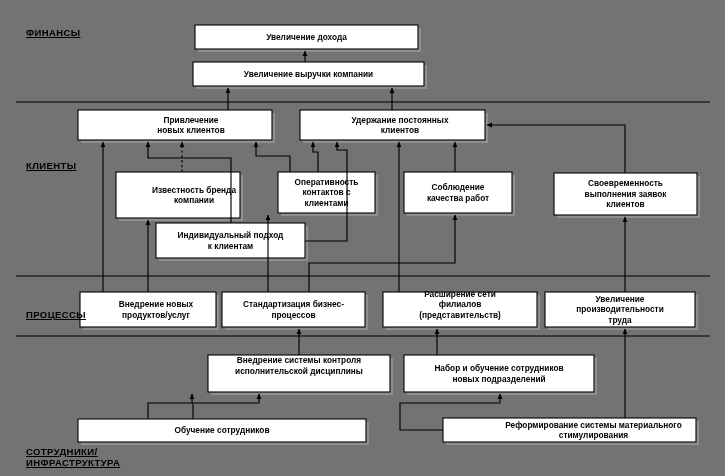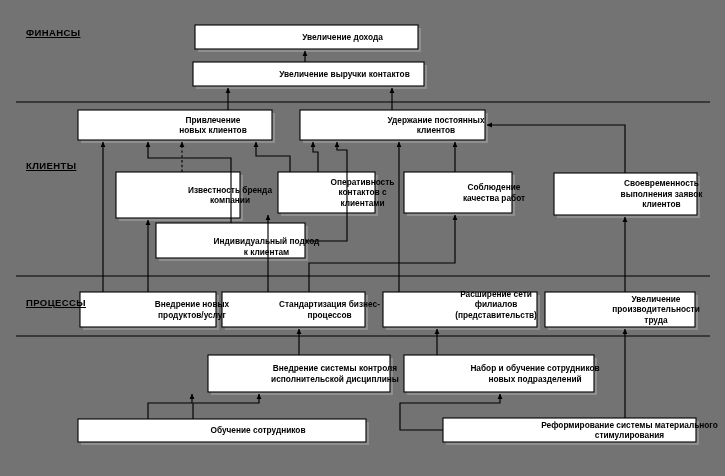--- a/index.html
+++ b/index.html
@@ -29,7 +29,6 @@
     color:#000;
     box-sizing:border-box;
     padding:1px 11px;
-    margin-left:36px;
   }
 </style>
 </head>

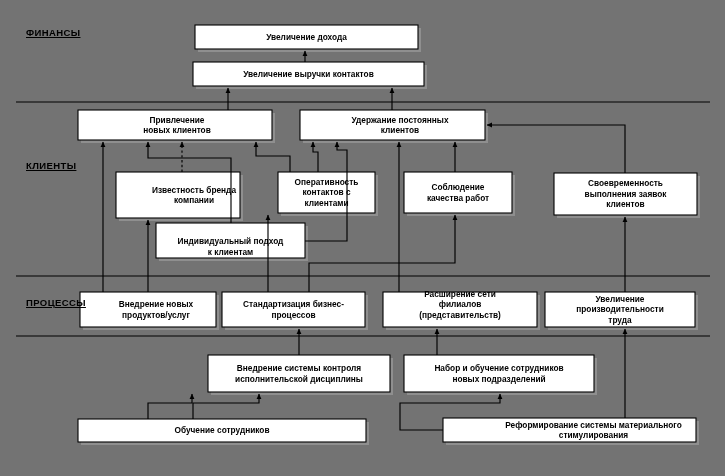--- a/index.html
+++ b/index.html
@@ -146,7 +146,7 @@
         <span style="white-space: pre-line;">Увеличение дохода</span>
       </div>
       <div class="node-label" style="left: 193px; top: 62px; width: 231px; height: 24px;">
-        <span style="white-space: pre-line;">Увеличение выручки контактов</span>
+        <span style="white-space: pre-line;">Увеличение выручки компании</span>
       </div>
       <div class="node-label" style="left: 80px; top: 110px; width: 194px; height: 30px;">
         <span style="white-space: pre-line;">Привлечение

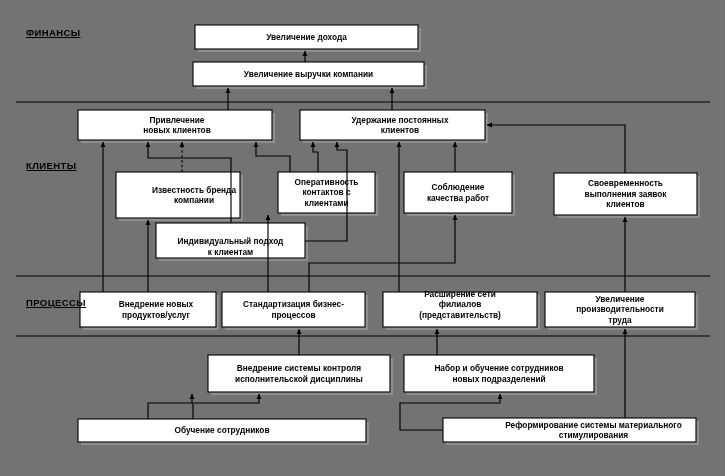--- a/index.html
+++ b/index.html
@@ -148,7 +148,7 @@
       <div class="node-label" style="left: 193px; top: 62px; width: 231px; height: 24px;">
         <span style="white-space: pre-line;">Увеличение выручки компании</span>
       </div>
-      <div class="node-label" style="left: 80px; top: 110px; width: 194px; height: 30px;">
+      <div class="node-label" style="left: 94px; top: 110px; width: 194px; height: 30px;">
         <span style="white-space: pre-line;">Привлечение
 новых клиентов</span>
       </div>

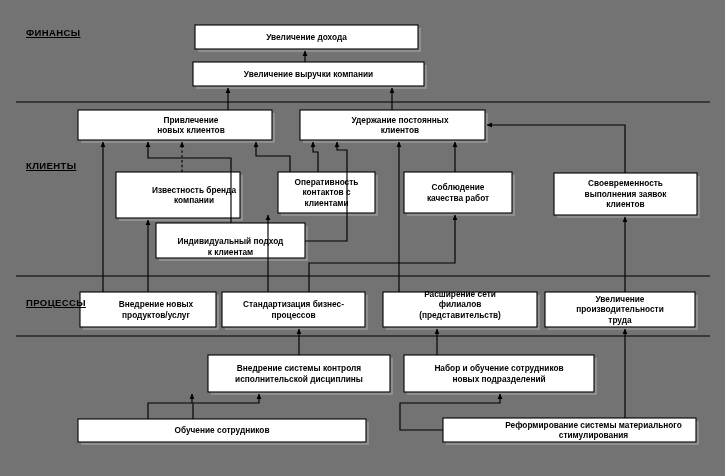--- a/index.html
+++ b/index.html
@@ -174,7 +174,7 @@
 выполнения заявок
 клиентов</span>
       </div>
-      <div class="node-label" style="left: 156px; top: 223px; width: 149px; height: 35px; align-items: flex-end;">
+      <div class="node-label" style="left: 156px; top: 223px; width: 149px; height: 35px;">
         <span style="white-space: pre-line;">Индивидуальный подход
 к клиентам</span>
       </div>

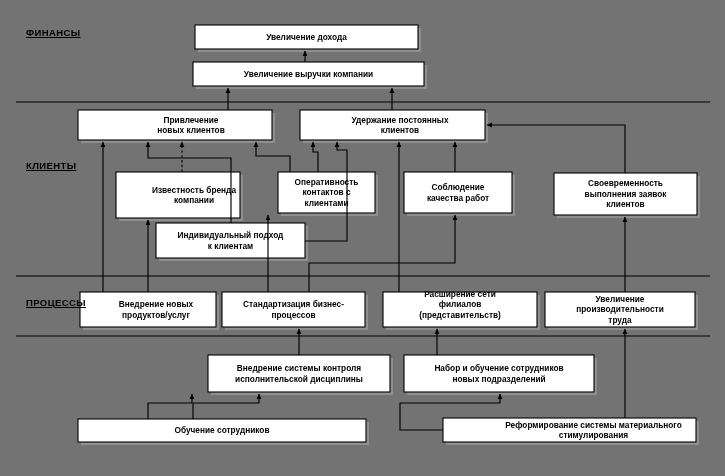--- a/index.html
+++ b/index.html
@@ -139,7 +139,7 @@
 
   <div class="perspective-label" style="left:26px;top:27px;">ФИНАНСЫ</div>
   <div class="perspective-label" style="left:26px;top:160px;">КЛИЕНТЫ</div>
-  <div class="perspective-label" style="left:26px;top:297px;text-align:center;">ПРОЦЕССЫ</div>
+  <div class="perspective-label" style="left:26px;top:309px;text-align:center;">ПРОЦЕССЫ</div>
 
   <div id="label-layer">
       <div class="node-label" style="left: 195px; top: 25px; width: 223px; height: 24px;">

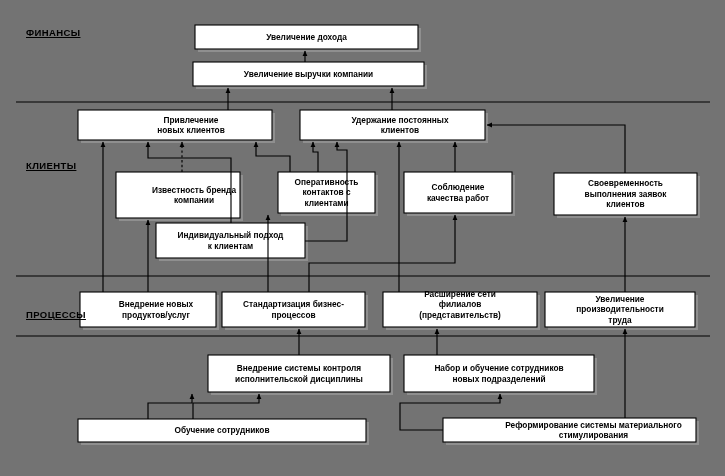--- a/index.html
+++ b/index.html
@@ -196,7 +196,7 @@
 производительности
 труда</span>
       </div>
-      <div class="node-label" style="left: 208px; top: 355px; width: 182px; height: 37px; text-align: center;">
+      <div class="node-label" style="left: 208px; top: 347px; width: 182px; height: 37px; text-align: center;">
         <span style="white-space: pre-line;">Внедрение системы контроля
 исполнительской дисциплины</span>
       </div>

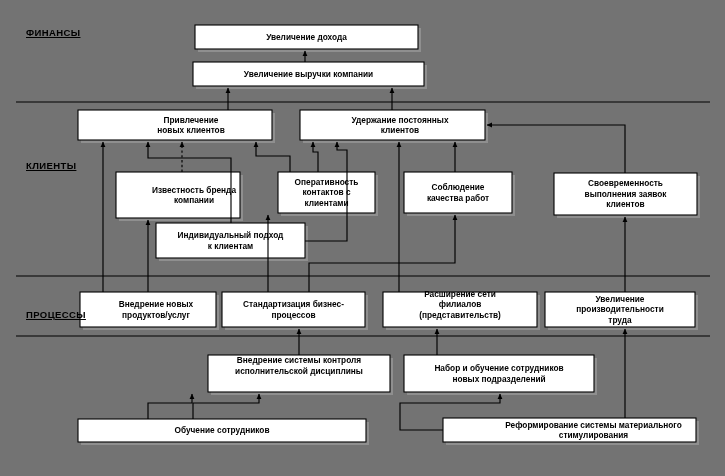--- a/index.html
+++ b/index.html
@@ -140,6 +140,8 @@
   <div class="perspective-label" style="left:26px;top:27px;">ФИНАНСЫ</div>
   <div class="perspective-label" style="left:26px;top:160px;">КЛИЕНТЫ</div>
   <div class="perspective-label" style="left:26px;top:309px;text-align:center;">ПРОЦЕССЫ</div>
+  <div class="perspective-label" style="left:26px;top:446px;">СОТРУДНИКИ/
+ИНФРАСТРУКТУРА</div>
 
   <div id="label-layer">
       <div class="node-label" style="left: 195px; top: 25px; width: 223px; height: 24px;">

